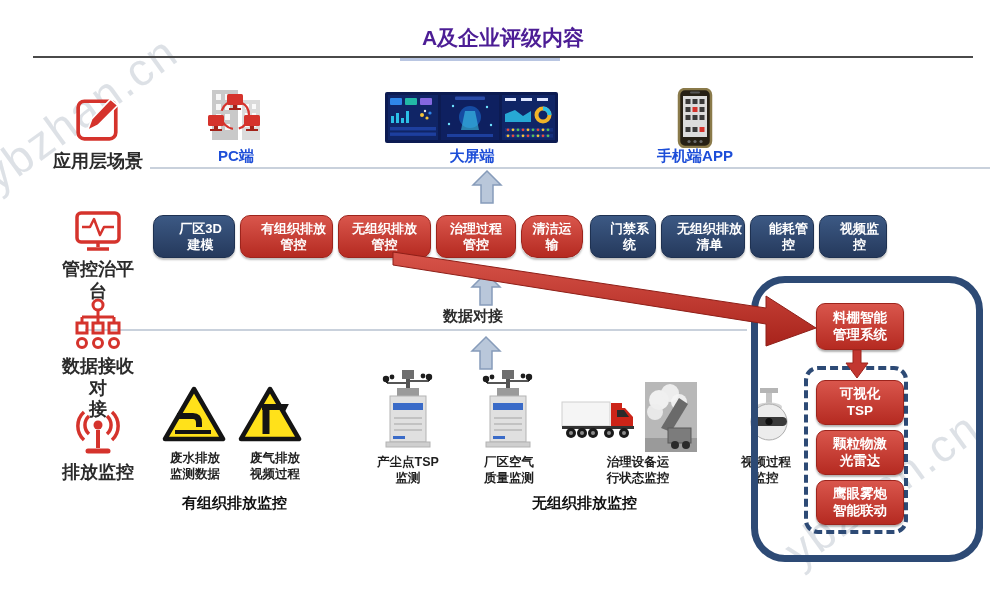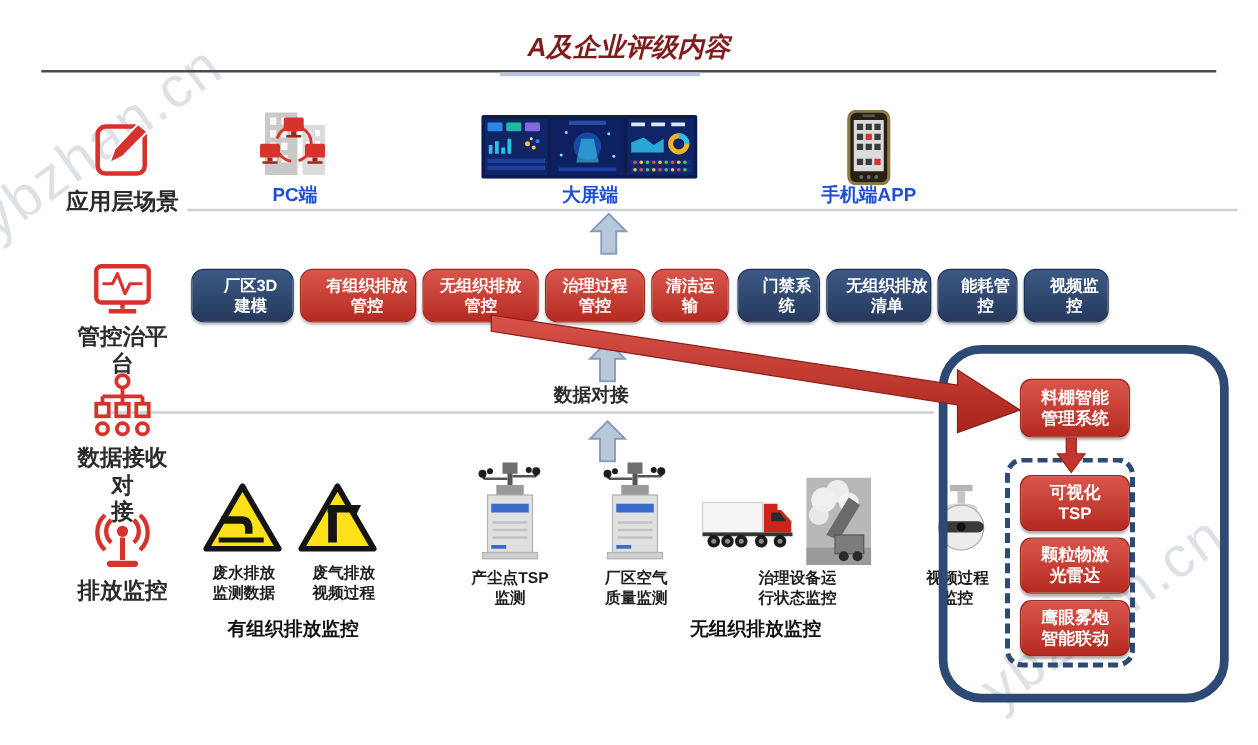--- a/index.html
+++ b/index.html
@@ -15,7 +15,7 @@
         transform:rotate(-36deg); z-index:0; pointer-events:none; }
 
   
-  .title { left:0; right:0; top:24px; text-align:center; font-size:21px; font-weight:bold; color:#7f1d1d; z-index:1;font-style:italic;}
+  .title { left:0; right:0; top:24px; text-align:center; font-size:21px; font-weight:bold; color:#4c1d95; z-index:1;}
   .title-line  { left:33px; top:56px; width:940px; height:2px; background:#4a4a4a; z-index:1; }
   .title-line2 { left:400px; top:58px; width:160px; height:3px; background:#b9c6e2; z-index:1; }
 

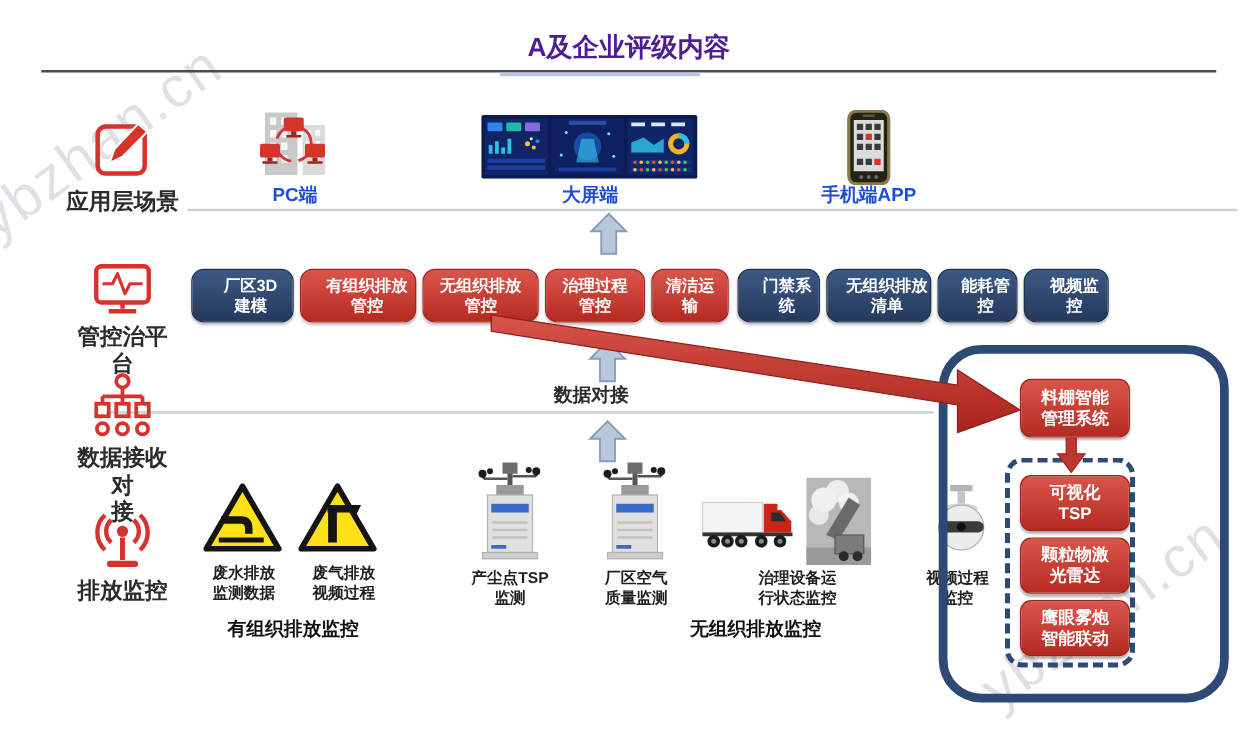--- a/index.html
+++ b/index.html
@@ -255,7 +255,7 @@
 管控</div>
   <div class="pbtn red" style="left:436px; width:80px;">治理过程
 管控</div>
-  <div class="pbtn red" style="left:521px; width:62px;">清洁运
+  <div class="pbtn red" style="left:521px; width:62px;border-radius:16px;">清洁运
 输</div>
   <div class="pbtn navy" style="left:590px; width:66px;">门禁系
 统</div>

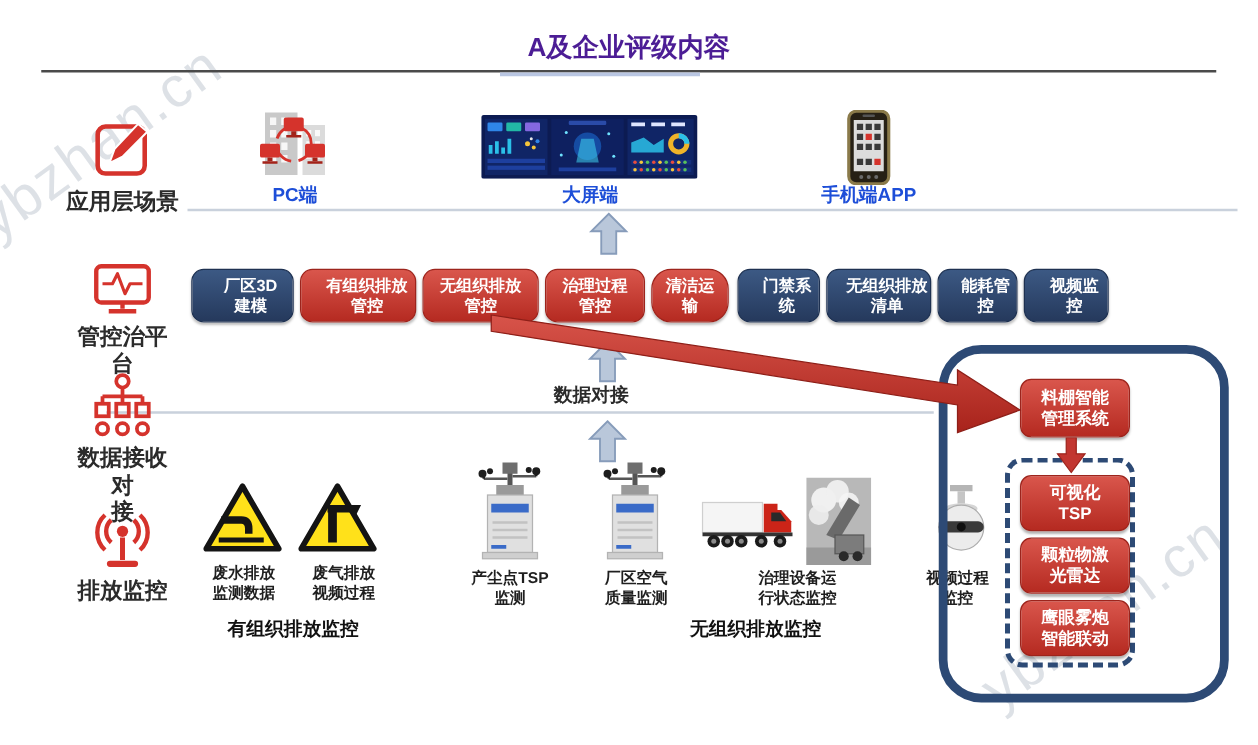--- a/index.html
+++ b/index.html
@@ -393,7 +393,7 @@
   <div class="dev-label" style="left:602px; top:454px; width:72px;">治理设备运
 行状态监控</div>
 
-  <div class="group-label" style="left:552px; top:494px;">无组织排放监控</div>
+  <div class="group-label" style="left:532px; top:494px;">无组织排放监控</div>
 
   <div class="abs z2" style="left:746px; top:388px;">
     <svg width="46" height="58" viewBox="0 0 46 58">

